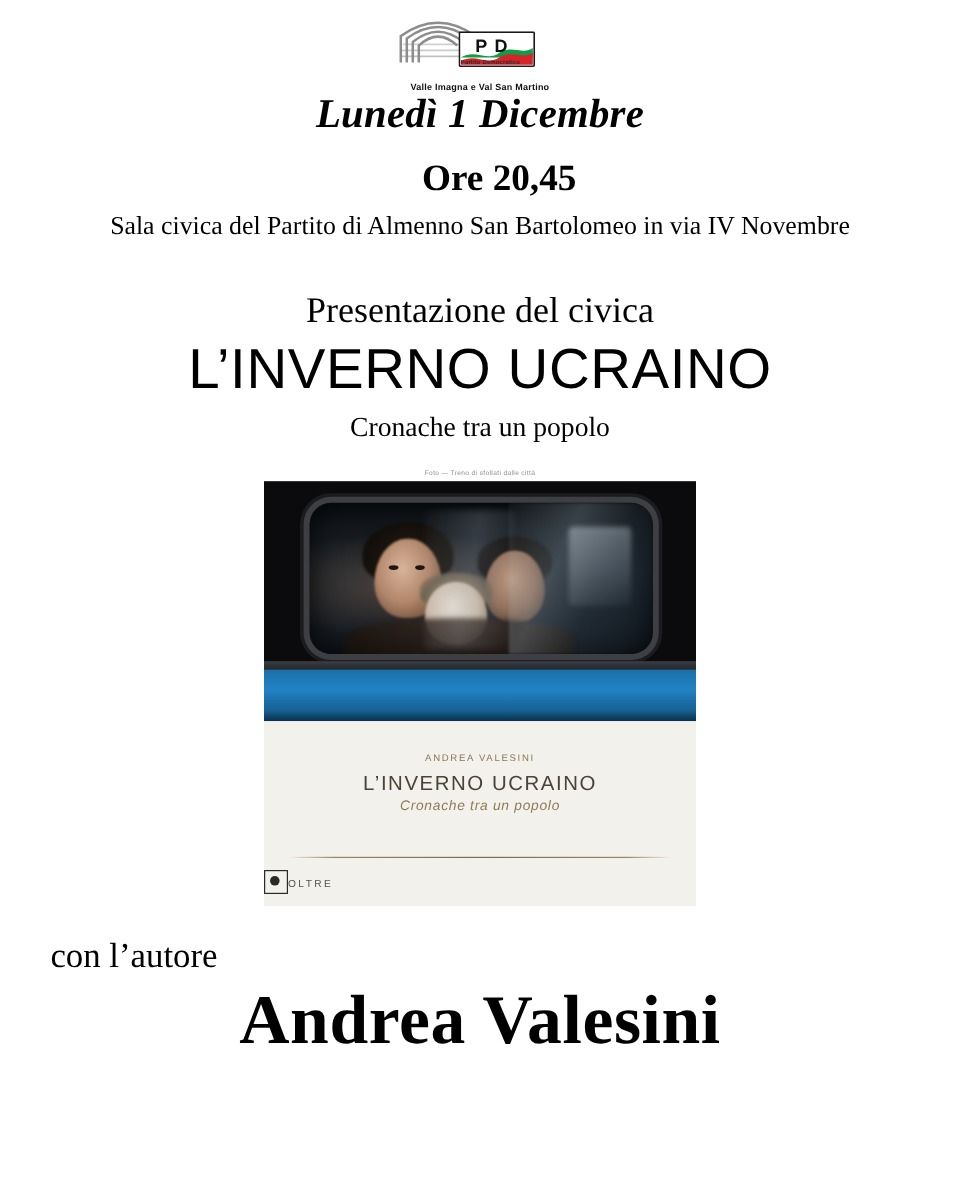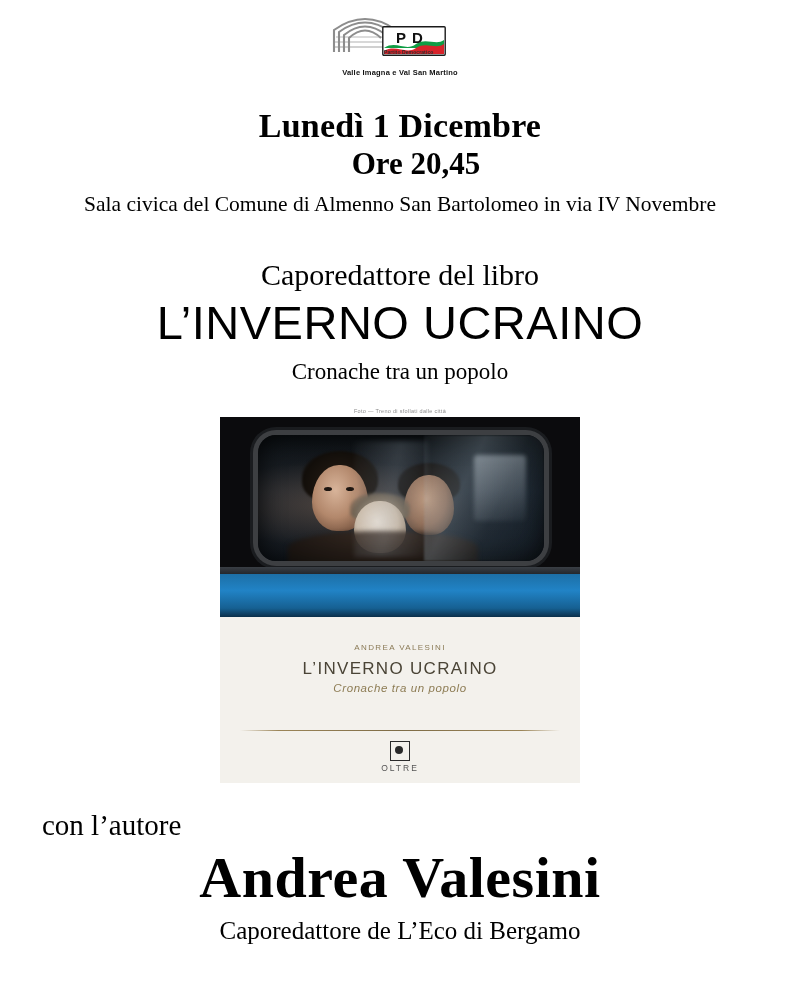--- a/index.html
+++ b/index.html
@@ -74,8 +74,8 @@
     font-size: 34px;
     font-weight: bold;
     letter-spacing: 0.2px;
-    margin-top: 30px;
     line-height: 1.12;
+    font-style: italic;
   }
   .time-line {
     text-align: center;

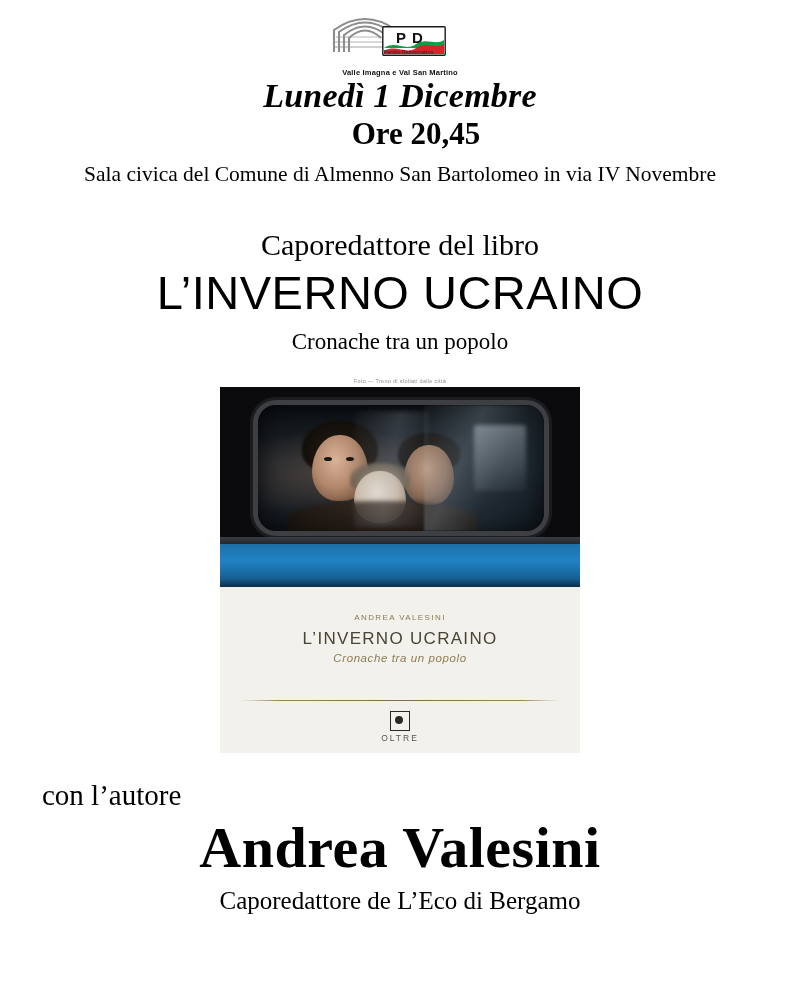--- a/index.html
+++ b/index.html
@@ -81,7 +81,7 @@
     text-align: center;
     font-size: 31px;
     font-weight: bold;
-    margin-top: 2px;
+    margin-top: 16px;
     line-height: 1.12;
     padding-left: 32px;
   }

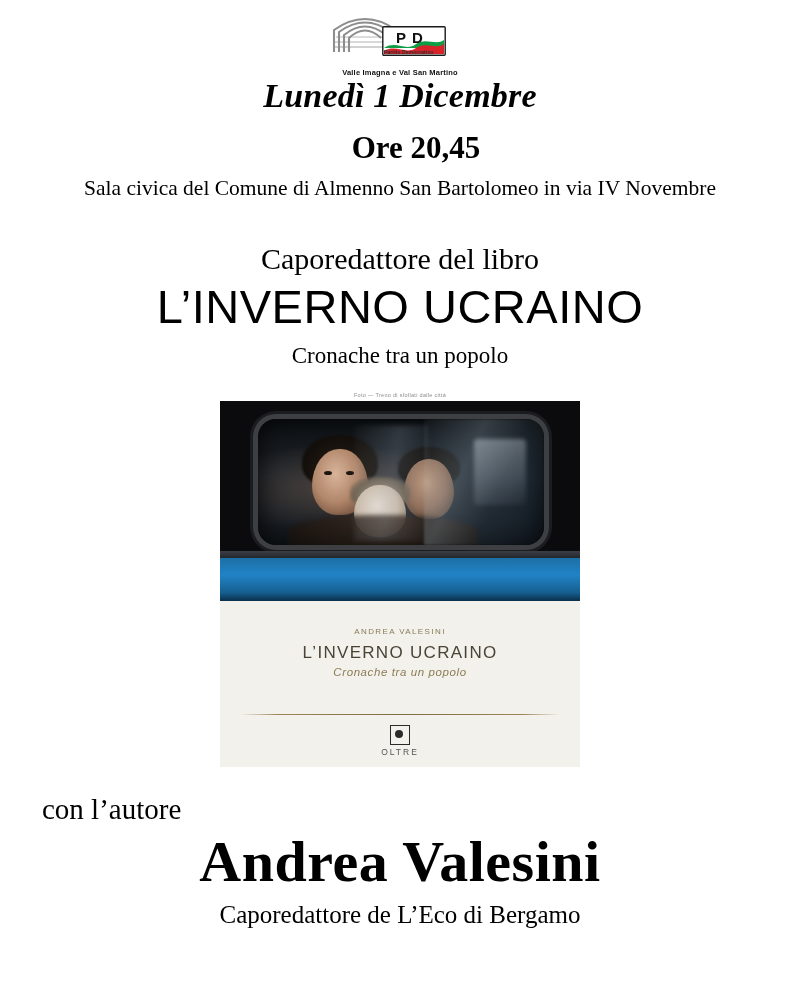--- a/index.html
+++ b/index.html
@@ -420,7 +420,7 @@
   <div class="date-line">Lunedì 1 Dicembre</div>
   <div class="time-line">Ore 20,45</div>
   <div class="venue-line">
-    <span>Sala civica del Comune di Almenno San Bartolomeo in via IV Nove</span><span class="ital">mbre</span>
+    <span>Sala civica del Partito di Almenno San Bartolomeo in via IV Nove</span><span class="ital">mbre</span>
   </div>
 
   <div class="pres-line">Caporedattore del libro</div>

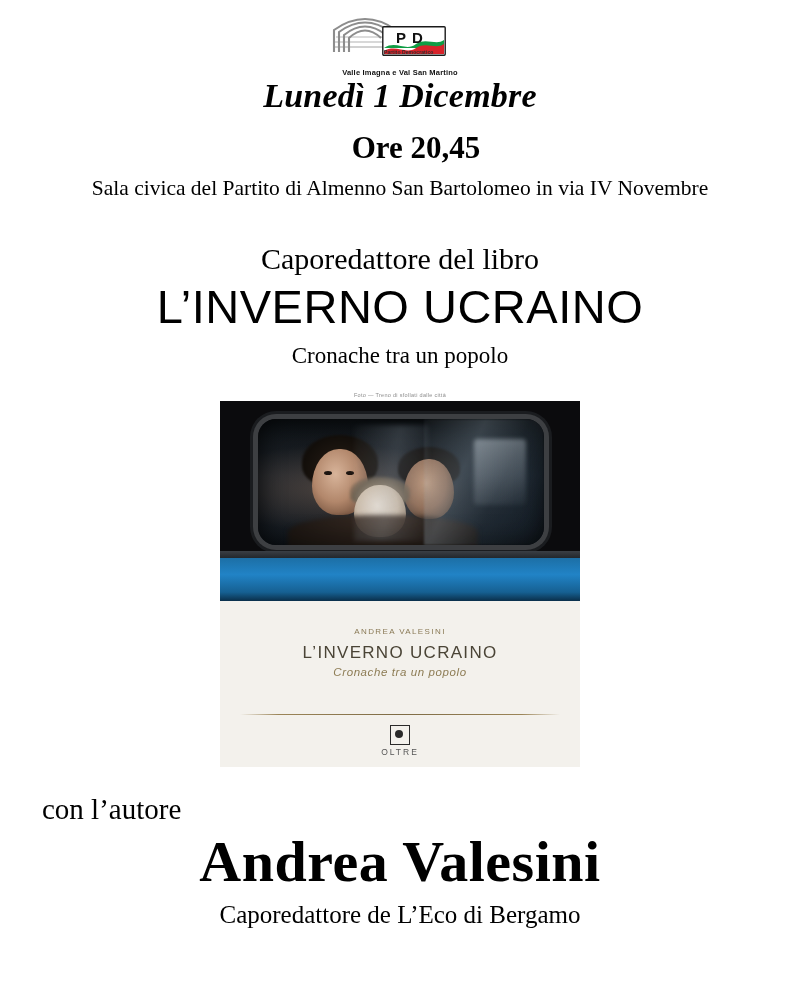--- a/index.html
+++ b/index.html
@@ -423,7 +423,7 @@
     <span>Sala civica del Partito di Almenno San Bartolomeo in via IV Nove</span><span class="ital">mbre</span>
   </div>
 
-  <div class="pres-line">Caporedattore del libro</div>
+  <div class="pres-line">Presentazione del civica</div>
   <div class="book-title">L’INVERNO UCRAINO</div>
   <div class="book-sub">Cronache tra un popolo</div>
 

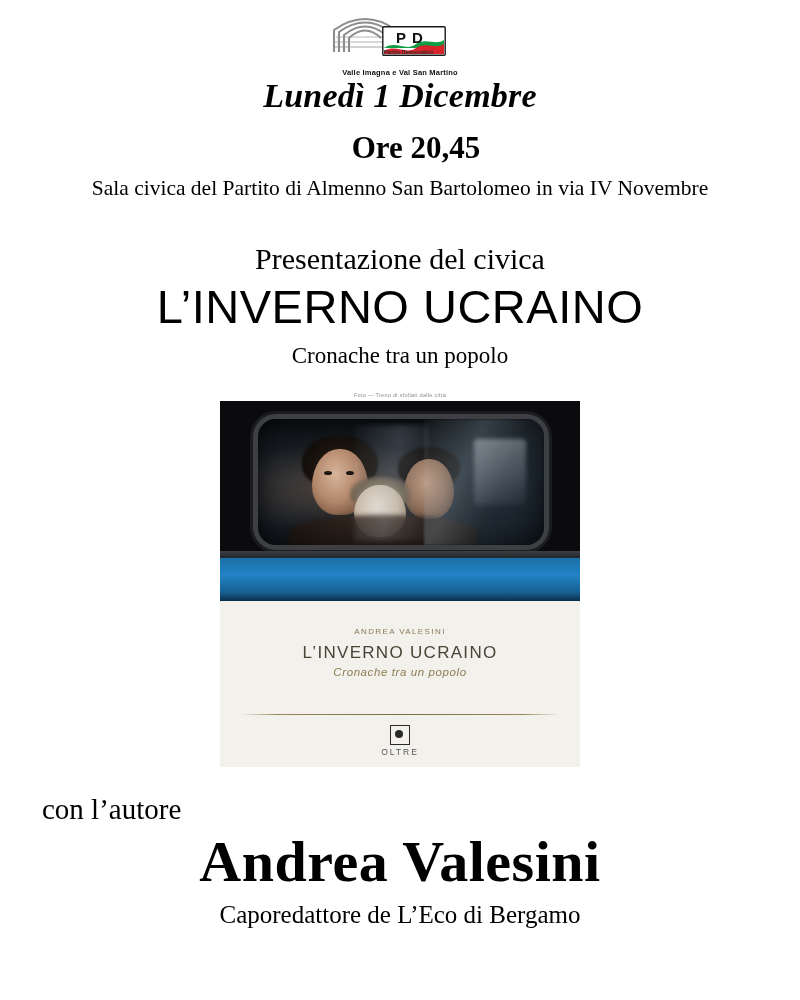--- a/index.html
+++ b/index.html
@@ -332,7 +332,7 @@
   }
   .pub-wrap {
     display: flex;
-    flex-direction: column;
+    flex-direction: row;
     align-items: center;
     margin-top: 10px;
   }

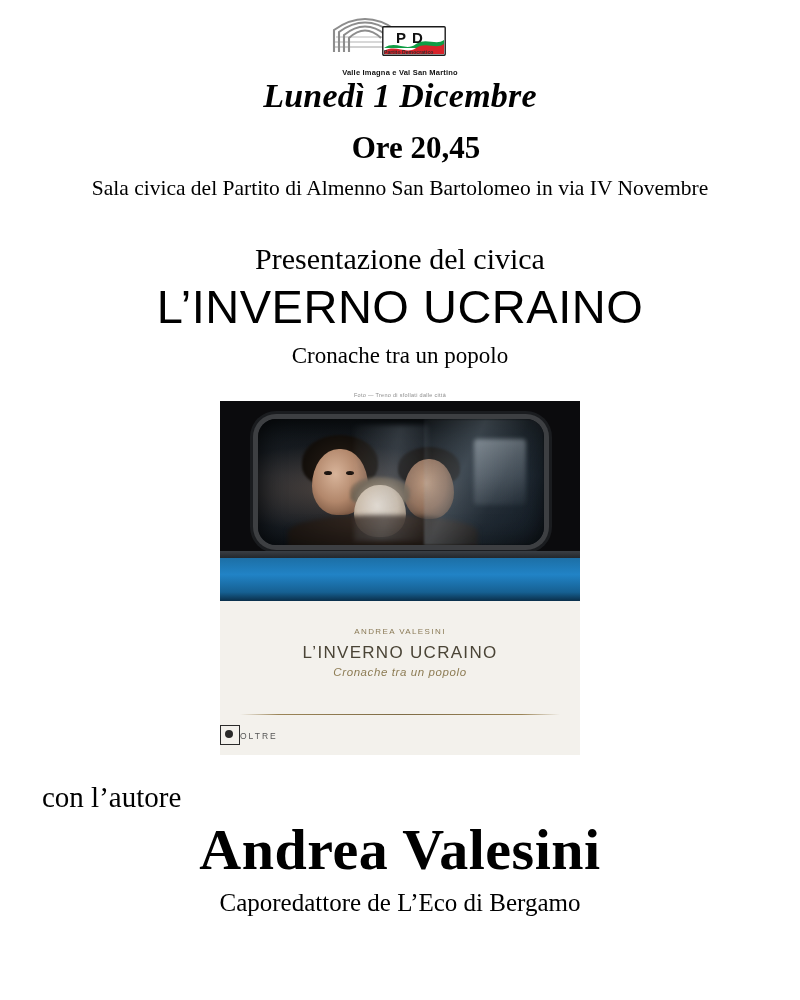--- a/index.html
+++ b/index.html
@@ -463,7 +463,6 @@
 
   <div class="with-author">con l’autore</div>
   <div class="author-name">Andrea Valesini</div>
-  <div class="author-role">Caporedattore de L’Eco di Bergamo</div>
 
 </div>
 

